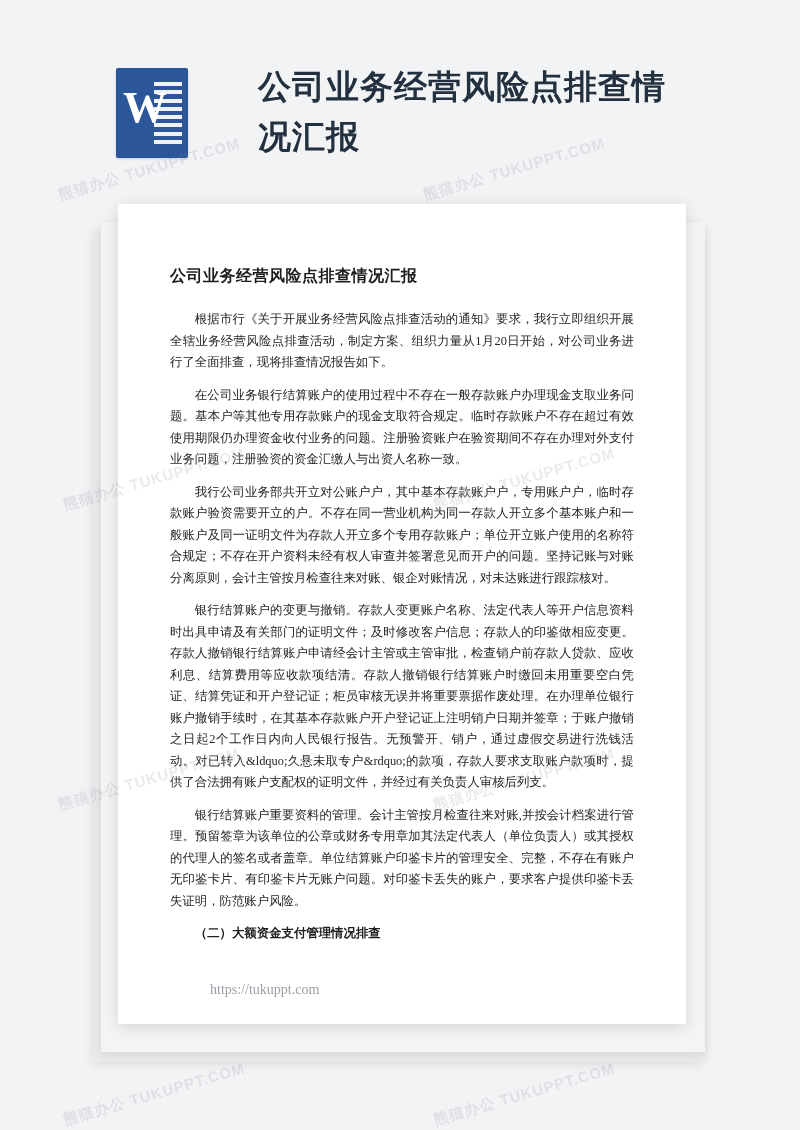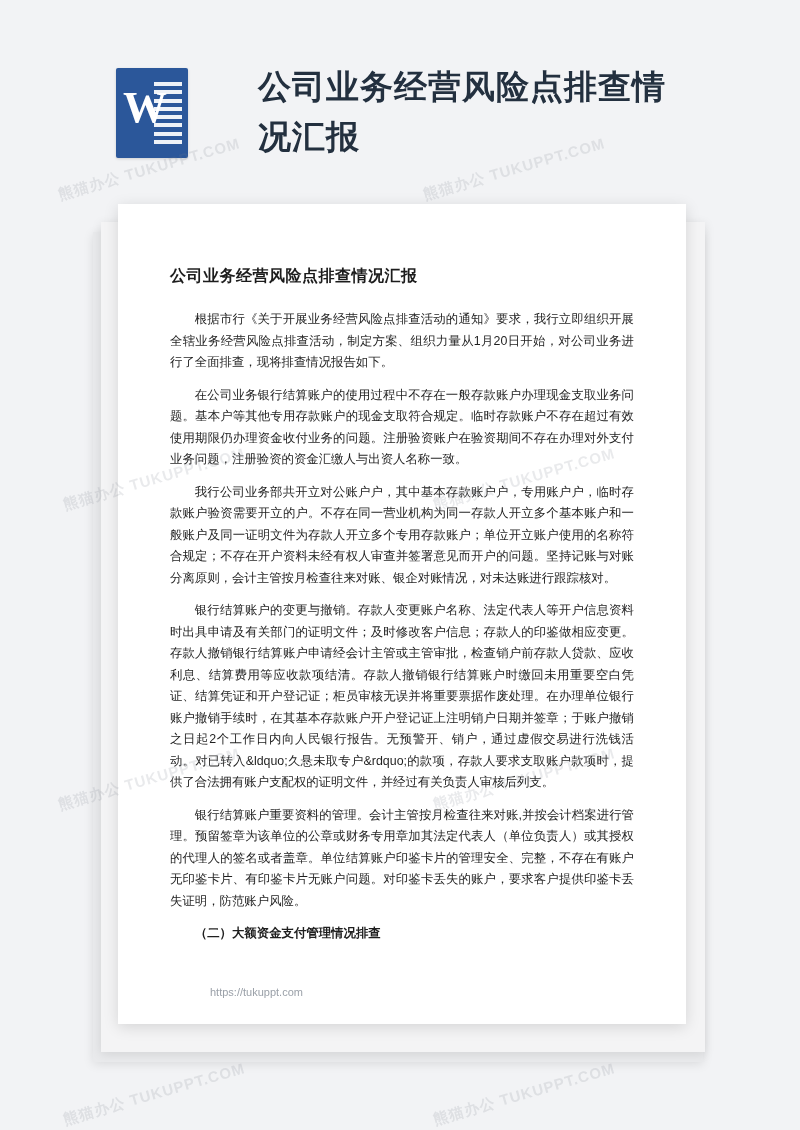--- a/index.html
+++ b/index.html
@@ -150,7 +150,7 @@
     margin: 0 0 11px 0;
     text-align: justify;
     text-indent: 2em;
-    font-family: Liberation Sans, sans-serif;
+    font-family: Liberation Serif, serif;
   }
   .para.heading {
     font-weight: bold;

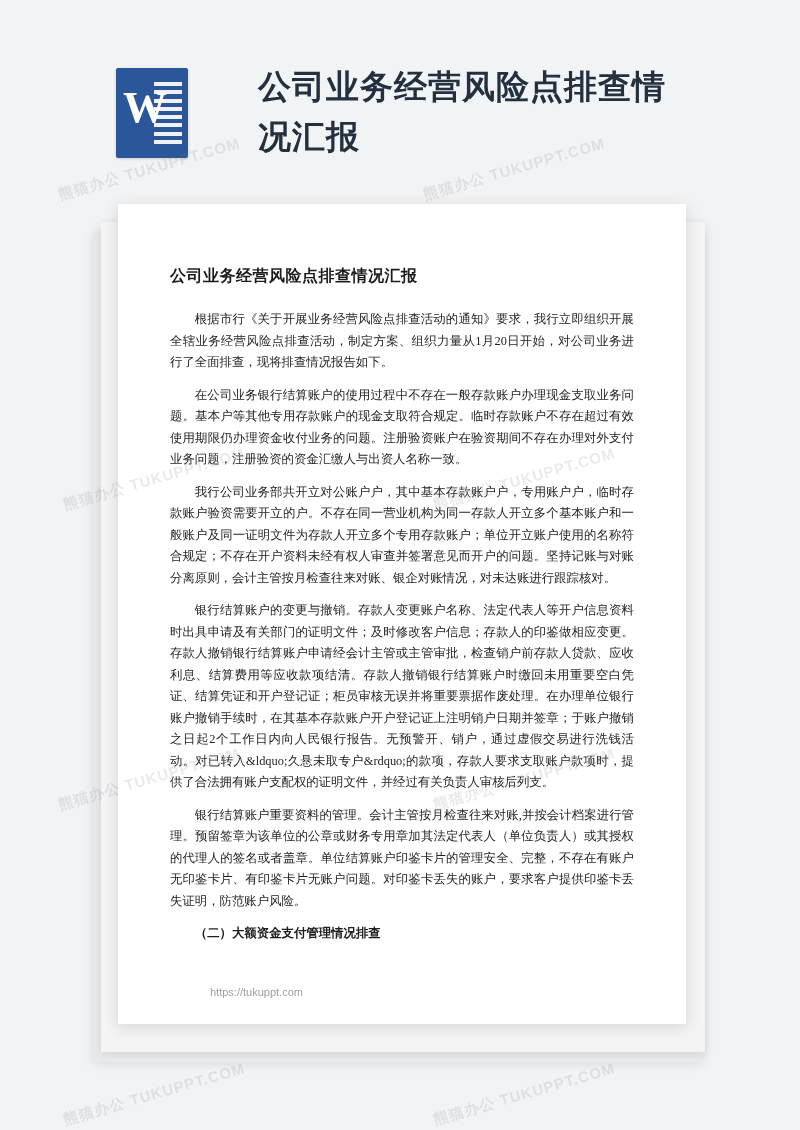--- a/index.html
+++ b/index.html
@@ -159,9 +159,9 @@
     position: absolute;
     left: 52px;
     bottom: 26px;
-    font-size: 11px;
+    font-size: 14px;
     color: #9aa0a8;
-    font-family: Liberation Sans, sans-serif;
+    font-family: Liberation Serif, serif;
     padding-left: 40px;
   }
 </style>

